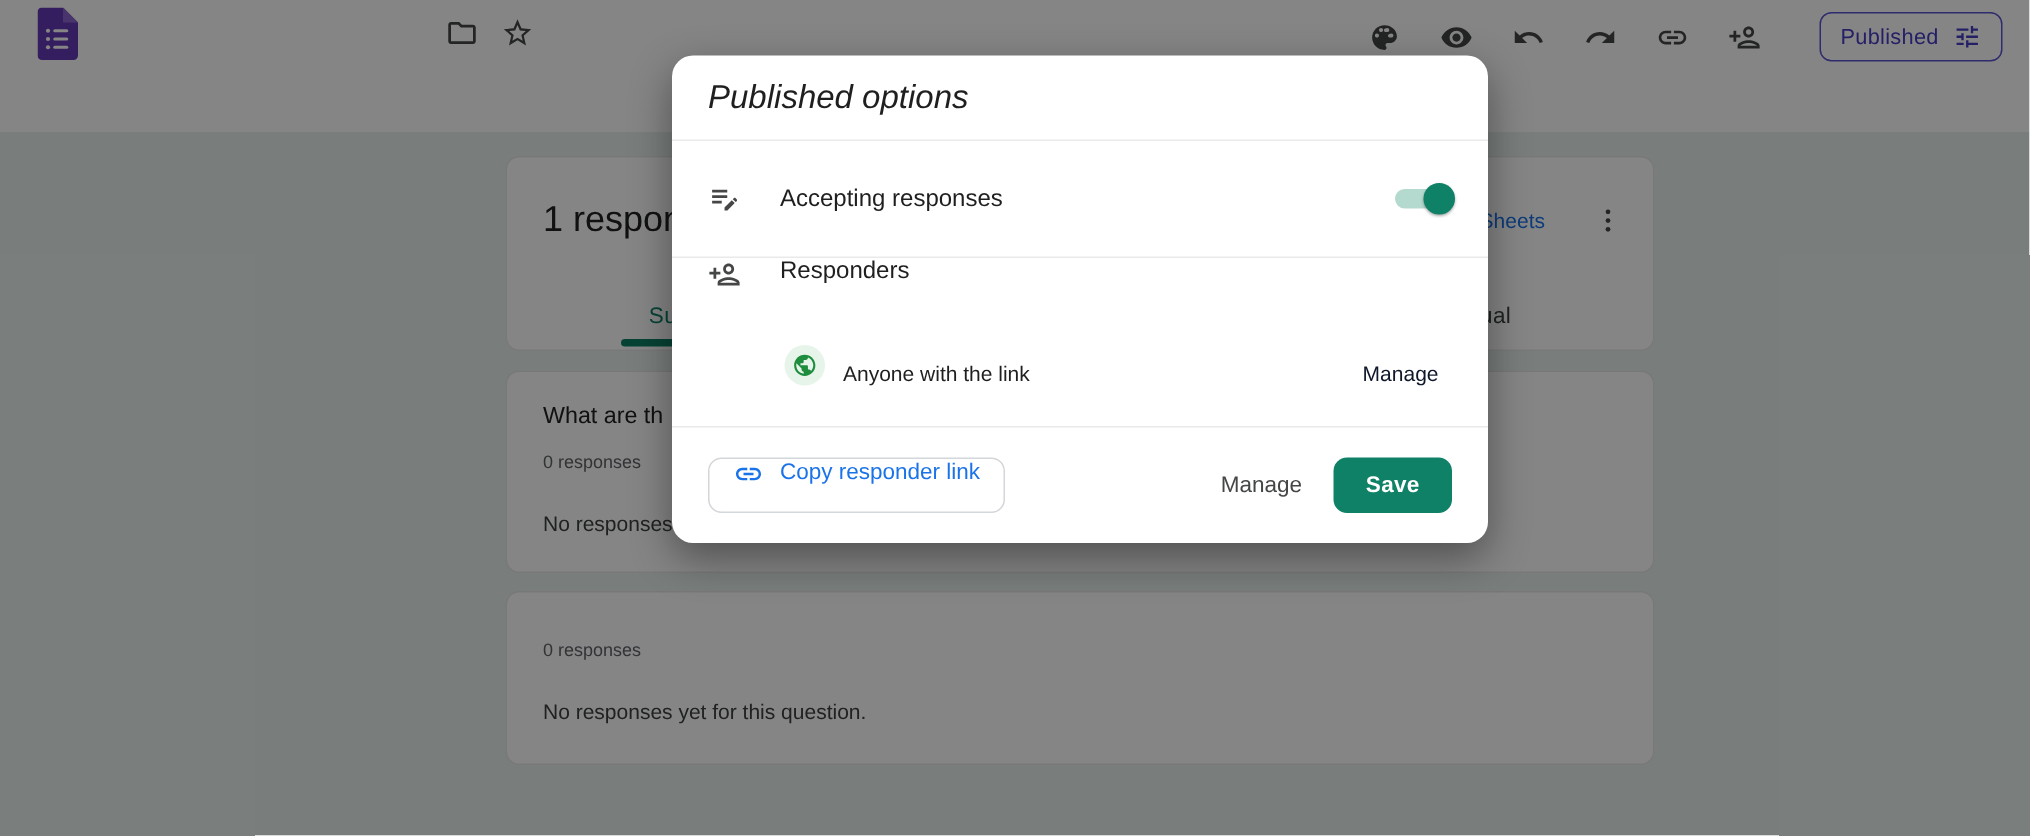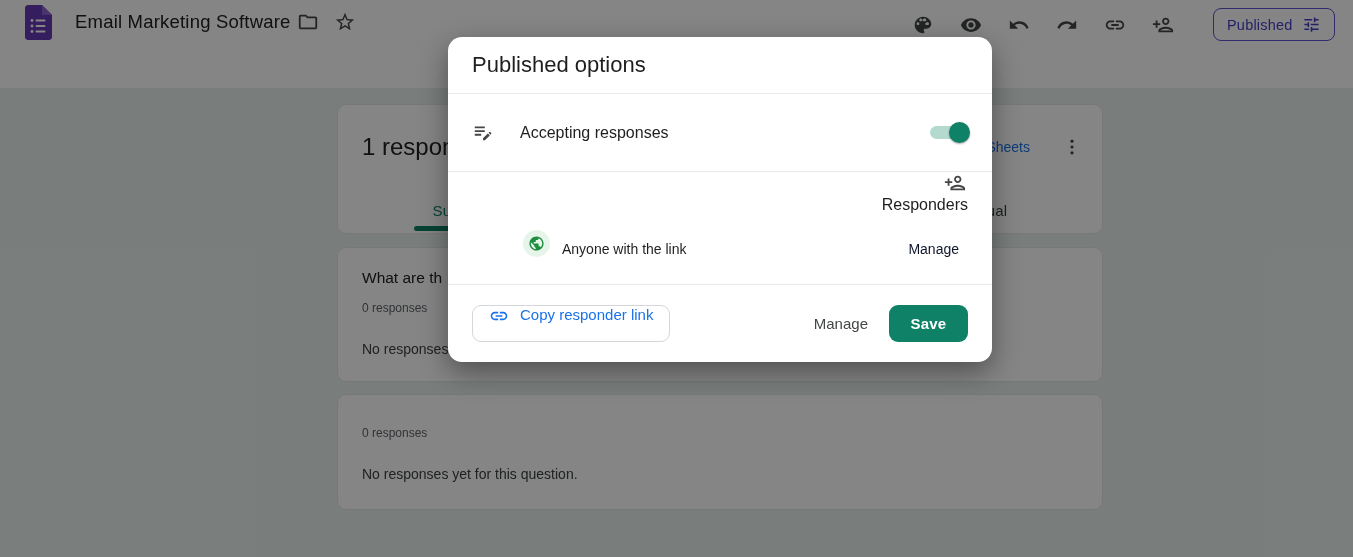--- a/index.html
+++ b/index.html
@@ -86,7 +86,6 @@
           <rect x="10.5" y="25.5" width="10" height="2" rx="1" fill="#fff"></rect>
       </svg>
     </span>
-    <div class="doc-title">Email Marketing Software</div>
 
     <div class="left-icons">
       <span class="tb-icon">

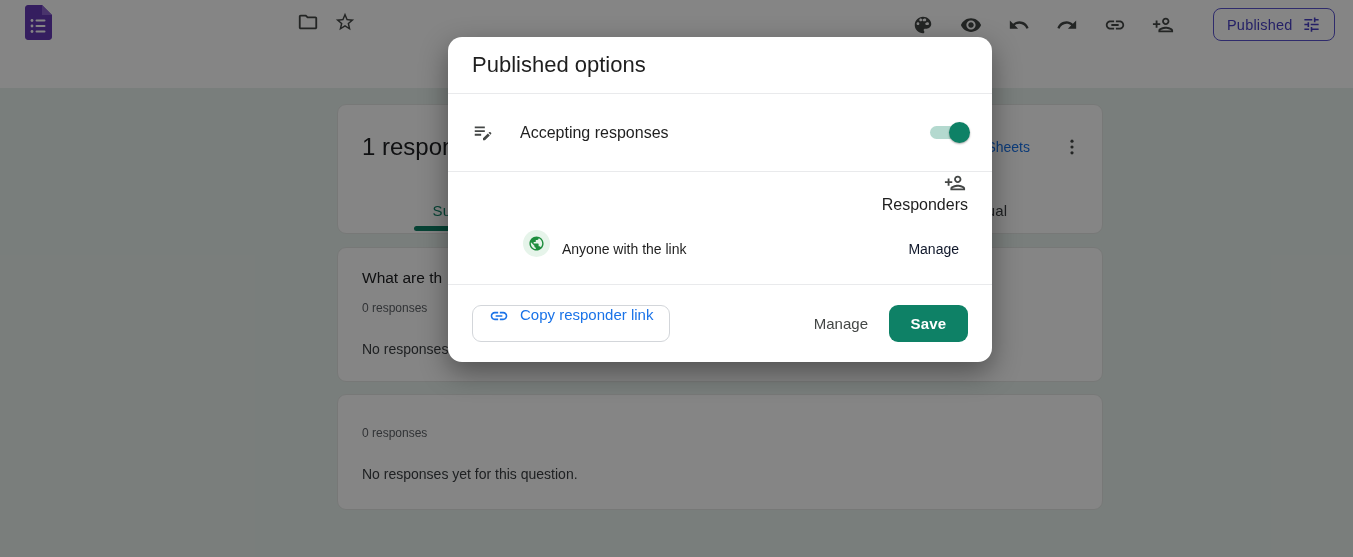--- a/index.html
+++ b/index.html
@@ -43,7 +43,7 @@
   .scrim{position:absolute;inset:0;background:rgba(0,0,0,0.48);z-index:10;}
   .modal{position:absolute;left:448px;top:37px;width:544px;height:325px;background:#fff;border-radius:14px;
     box-shadow:0 10px 28px rgba(0,0,0,.4);z-index:20;overflow:hidden;}
-  .modal-header{height:57px;display:flex;align-items:center;padding:0 24px;border-bottom:1px solid #e9eaec;}
+  .modal-header{height:57px;display:flex;align-items:flex-start;padding:15px 24px;border-bottom:1px solid #e9eaec;font-style:italic;}
   .modal-title{font-size:22px;color:#1f1f1f;}
   .m-row{display:flex;align-items:center;padding:0 24px;}
   .row-accepting{height:78px;border-bottom:1px solid #e9eaec;}

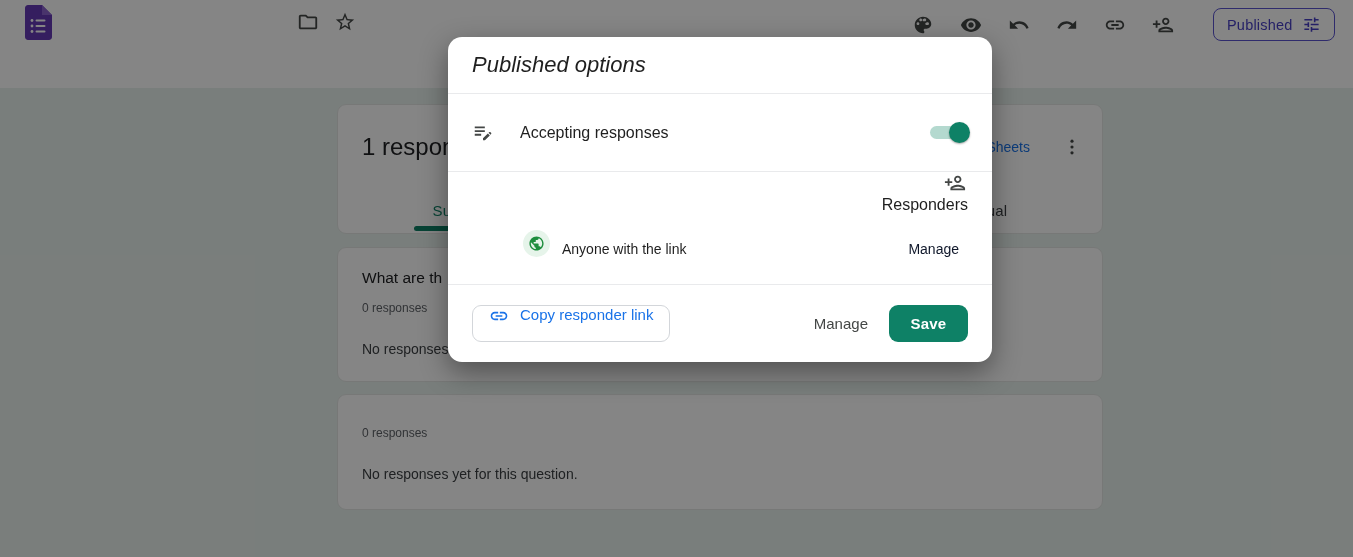--- a/index.html
+++ b/index.html
@@ -54,7 +54,7 @@
   .toggle .track{position:absolute;left:0;top:1px;width:38px;height:13px;border-radius:7px;background:#b4d9cf;}
   .toggle .knob{position:absolute;right:-2px;top:-3px;width:21px;height:21px;border-radius:50%;background:#0e8166;box-shadow:0 1px 2px rgba(0,0,0,.35);}
   .responders{border-bottom:1px solid #e9eaec;height:113px;padding:0 24px;}
-  .row-resp-head{height:56px;display:flex;align-items:flex-end;flex-direction:column;}
+  .row-resp-head{height:56px;display:flex;align-items:flex-start;}
   .row-resp-sub{display:flex;align-items:flex-end;margin-top:2px;}
   .globe-chip{margin-left:51px;width:27px;height:27px;border-radius:50%;background:#e6f4ea;display:flex;align-items:center;justify-content:center;flex:0 0 auto;}
   .globe-chip svg{width:17px;height:17px;fill:#1e8e3e;}

